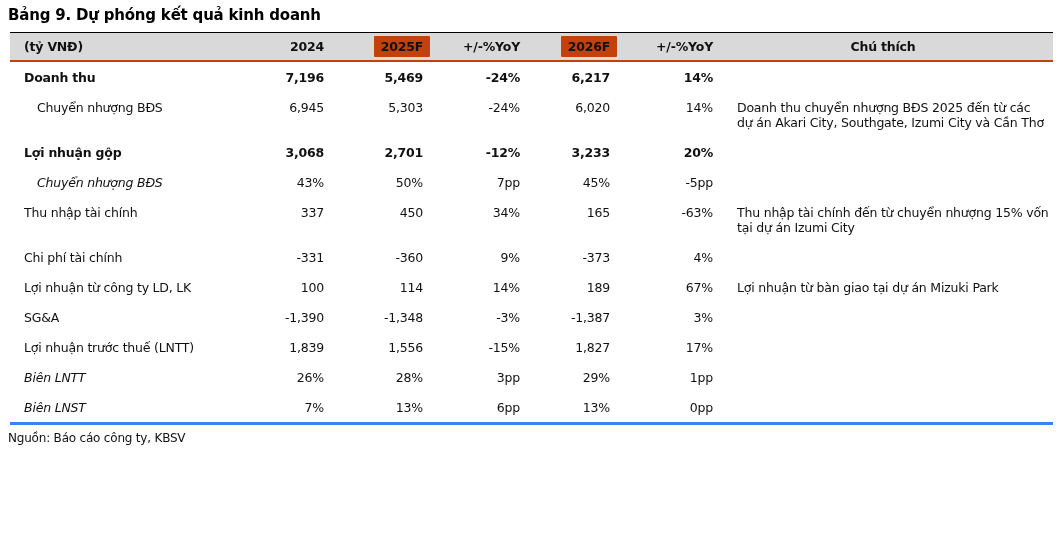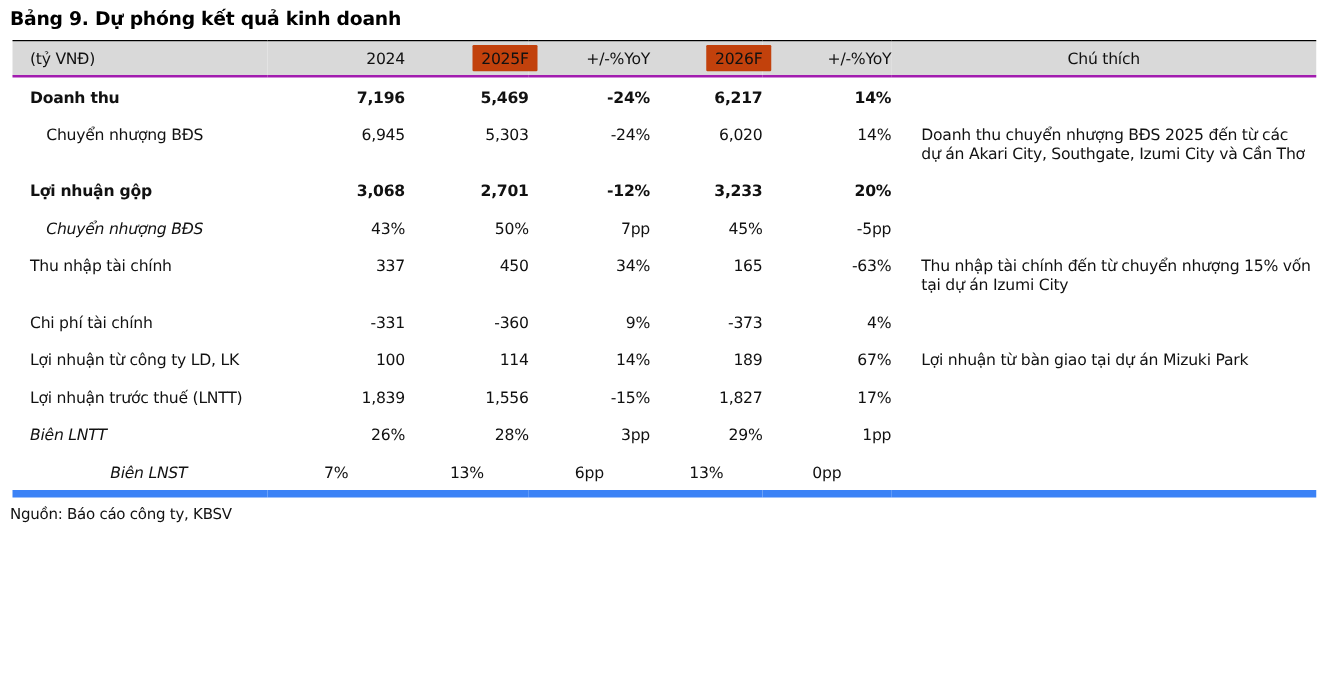--- a/index.html
+++ b/index.html
@@ -20,8 +20,8 @@
   }
   thead tr{background:#d9d9d9;}
   thead th{
-    border-top:1.5px solid #000;border-bottom:2px solid #a21caf;
-    font-weight:400;padding:6px 0;line-height:15px;vertical-align:middle;
+    border-top:1.5px solid #000;border-bottom:2px solid #c2410c;
+    font-weight:700;padding:6px 0;line-height:15px;vertical-align:middle;
   }
   th.c-label{text-align:left;padding-left:14px;}
   th.c-num{text-align:right;}

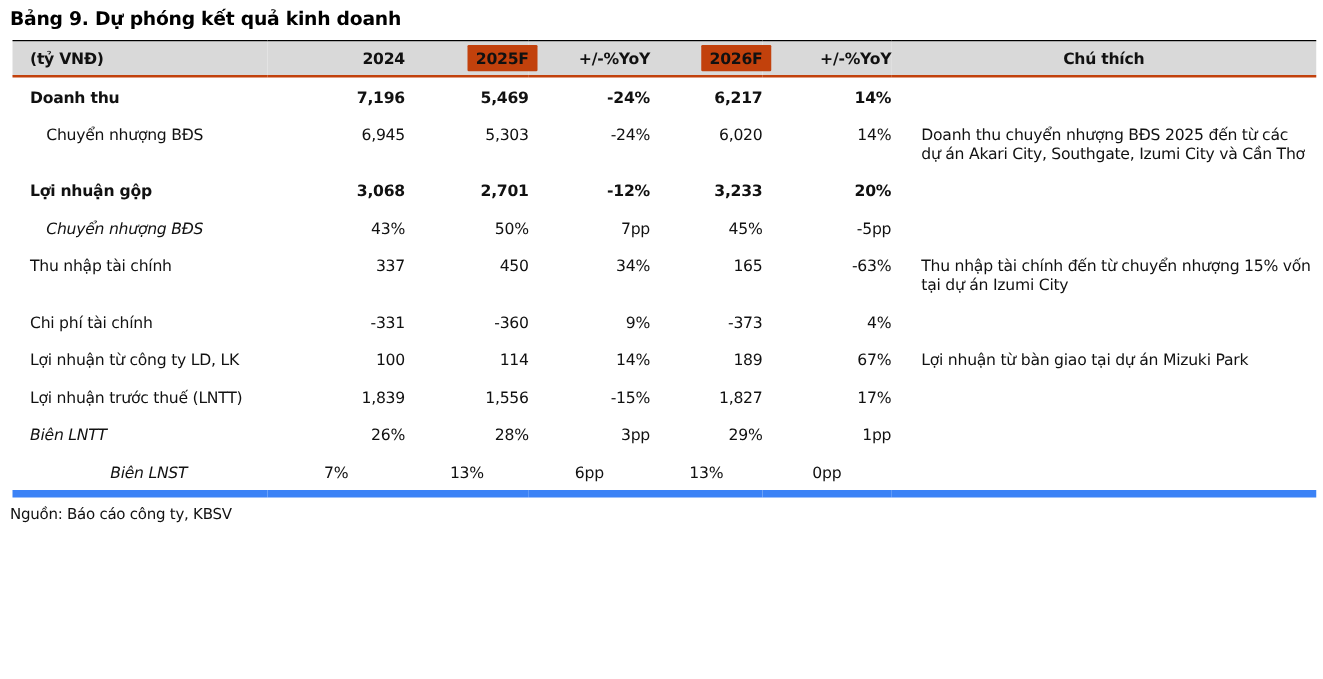--- a/index.html
+++ b/index.html
@@ -139,6 +139,15 @@
     <td class="c-note"><span class="note">Lợi nhuận từ bàn giao tại dự án Mizuki Park</span></td>
   </tr>
         <tr>
+    <td class="c-label"><span class="lbl">SG&amp;A</span></td>
+    <td class="c-num"><span class="val">-1,390</span></td>
+    <td class="c-num"><span class="val">-1,348</span></td>
+    <td class="c-num"><span class="val">-3%</span></td>
+    <td class="c-num"><span class="val">-1,387</span></td>
+    <td class="c-num"><span class="val">3%</span></td>
+    <td class="c-note"><span class="note"></span></td>
+  </tr>
+        <tr>
     <td class="c-label"><span class="lbl">Lợi nhuận trước thuế (LNTT)</span></td>
     <td class="c-num"><span class="val">1,839</span></td>
     <td class="c-num"><span class="val">1,556</span></td>

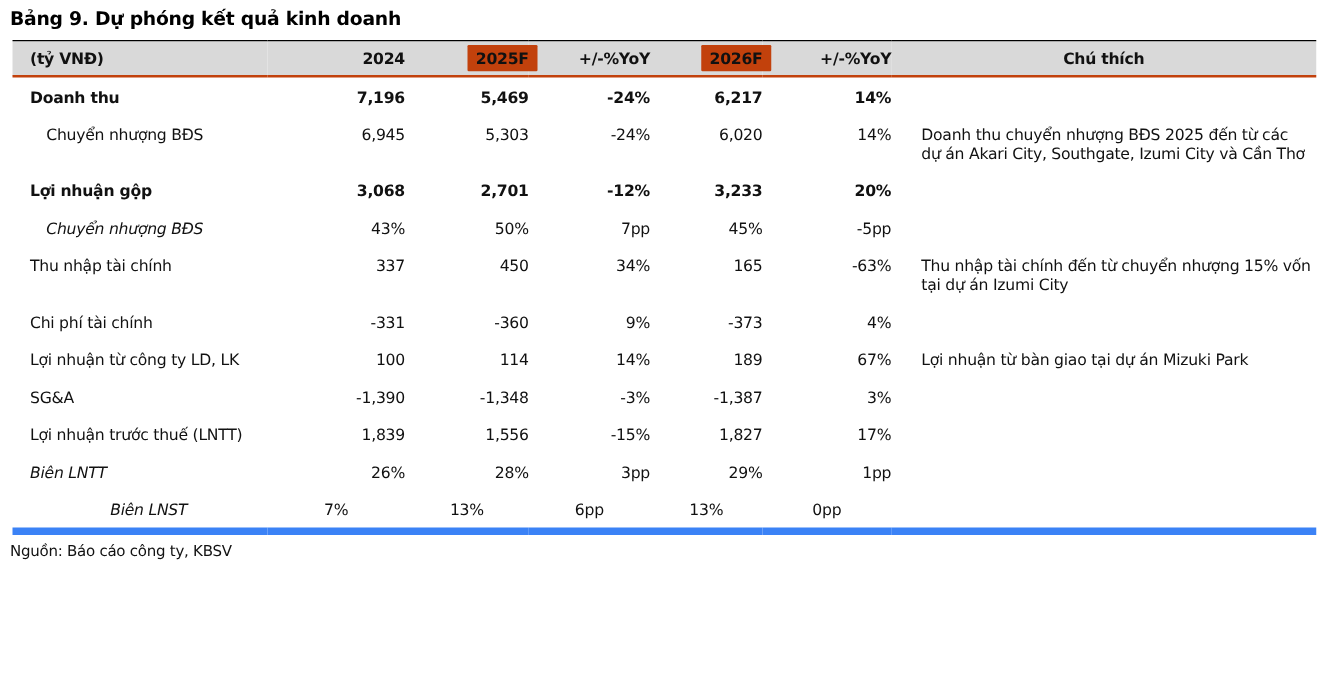--- a/index.html
+++ b/index.html
@@ -32,7 +32,7 @@
   td.c-label{text-align:left;padding-left:14px;}
   td.c-num{text-align:right;white-space:nowrap;}
   td.c-note{padding-left:24px;padding-right:4px;text-align:left;}
-  tbody tr:last-child td{border-bottom:6px solid #3b82f6;text-align:center;}
+  tbody tr:last-child td{border-bottom:3px solid #3b82f6;}
   .row-bold td{font-weight:700;}
   .row-italic .lbl{font-style:italic;}
   .row-indent.c-label{padding-left:27px;}

